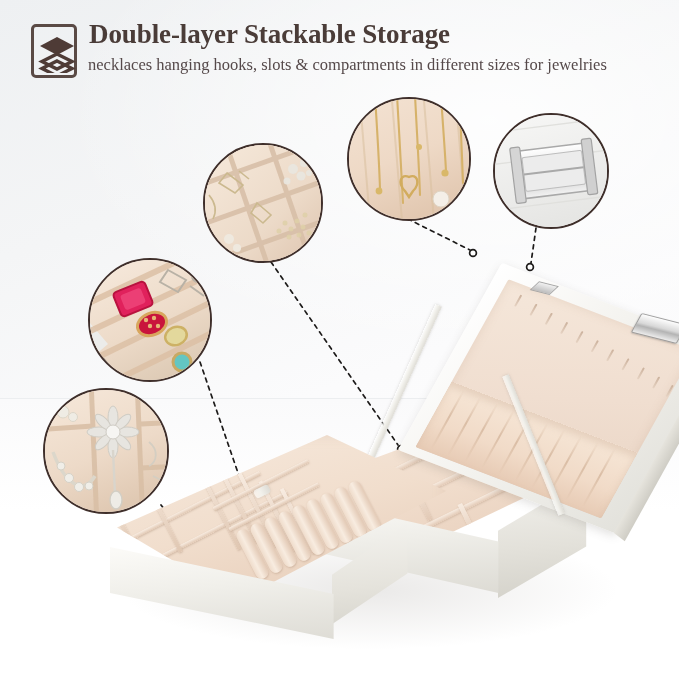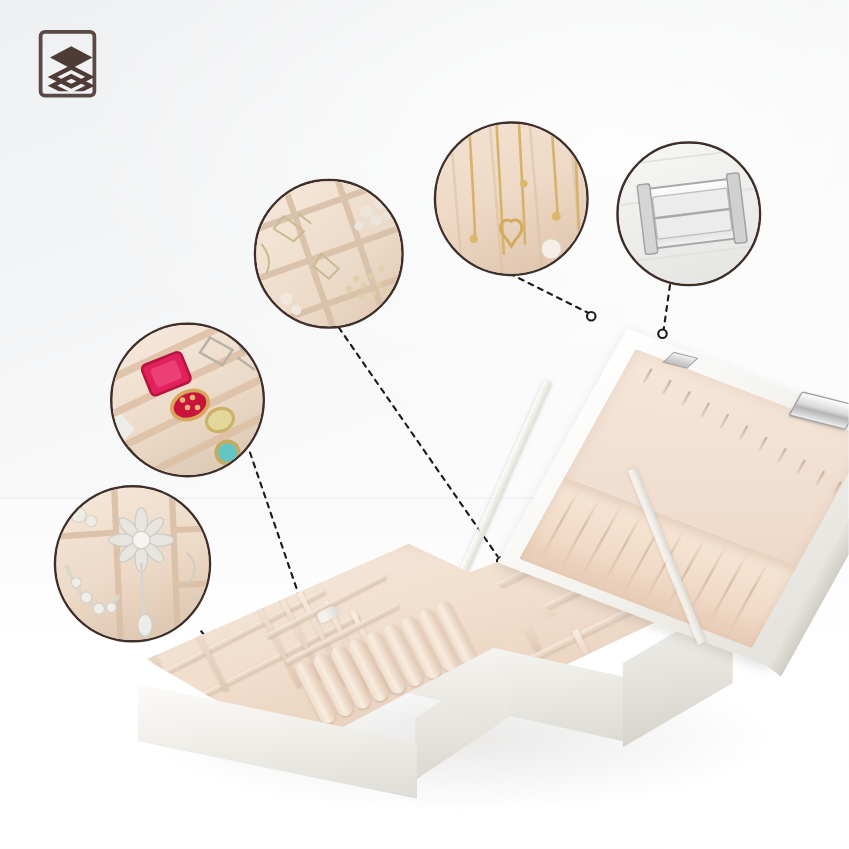--- a/index.html
+++ b/index.html
@@ -217,6 +217,7 @@
         <polygon points="19,26 34,33.5 19,41 4,33.5" fill="none" stroke="#4e3b36" stroke-width="3.4"></polygon>
       </svg>
     </div>
+    <div id="title">Double-layer Stackable Storage</div>
   </div>
 
   <svg id="connectors">

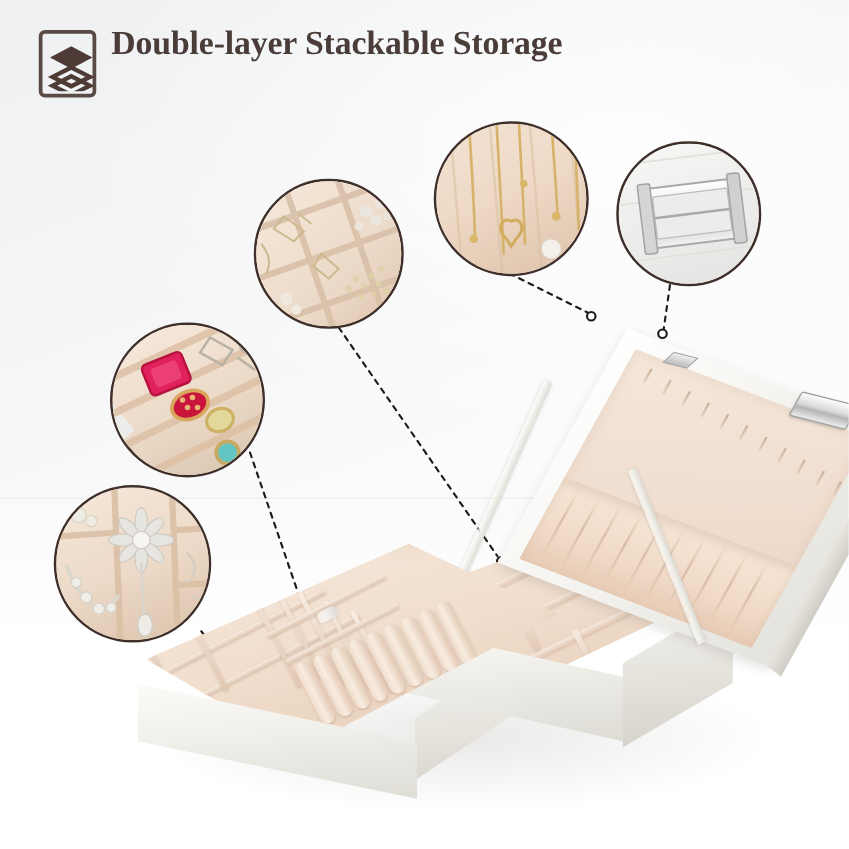--- a/index.html
+++ b/index.html
@@ -218,6 +218,7 @@
       </svg>
     </div>
     <div id="title">Double-layer Stackable Storage</div>
+    <div id="subtitle">necklaces hanging hooks, slots &amp; compartments in different sizes for jewelries</div>
   </div>
 
   <svg id="connectors">

